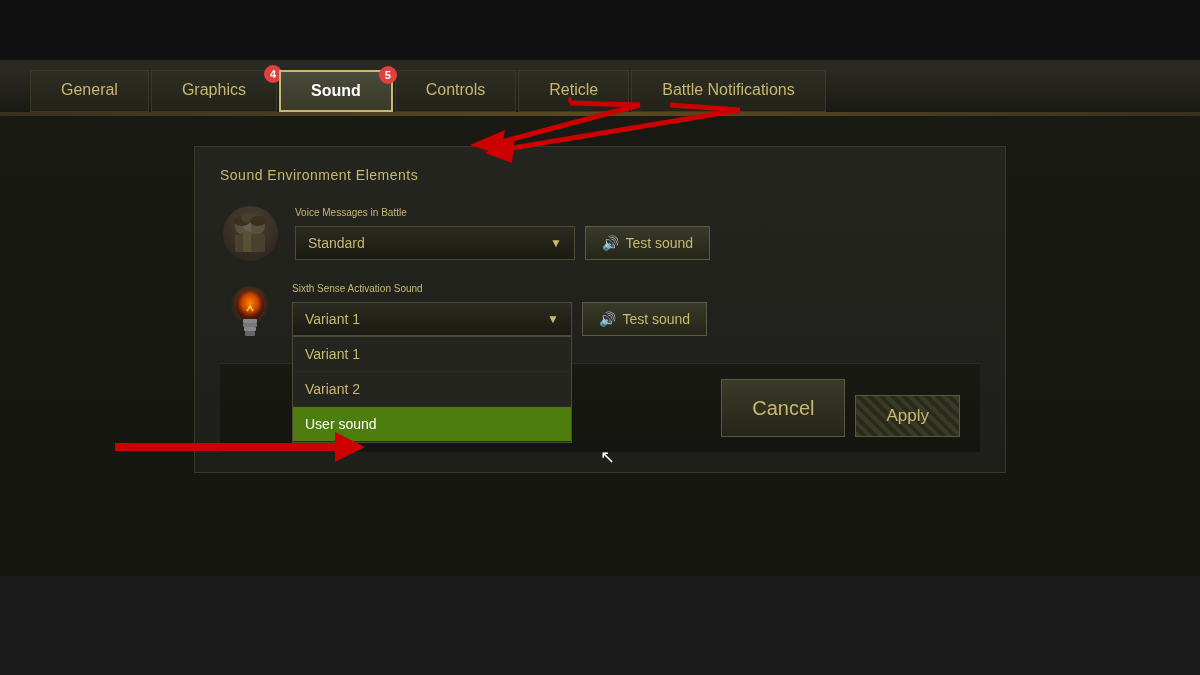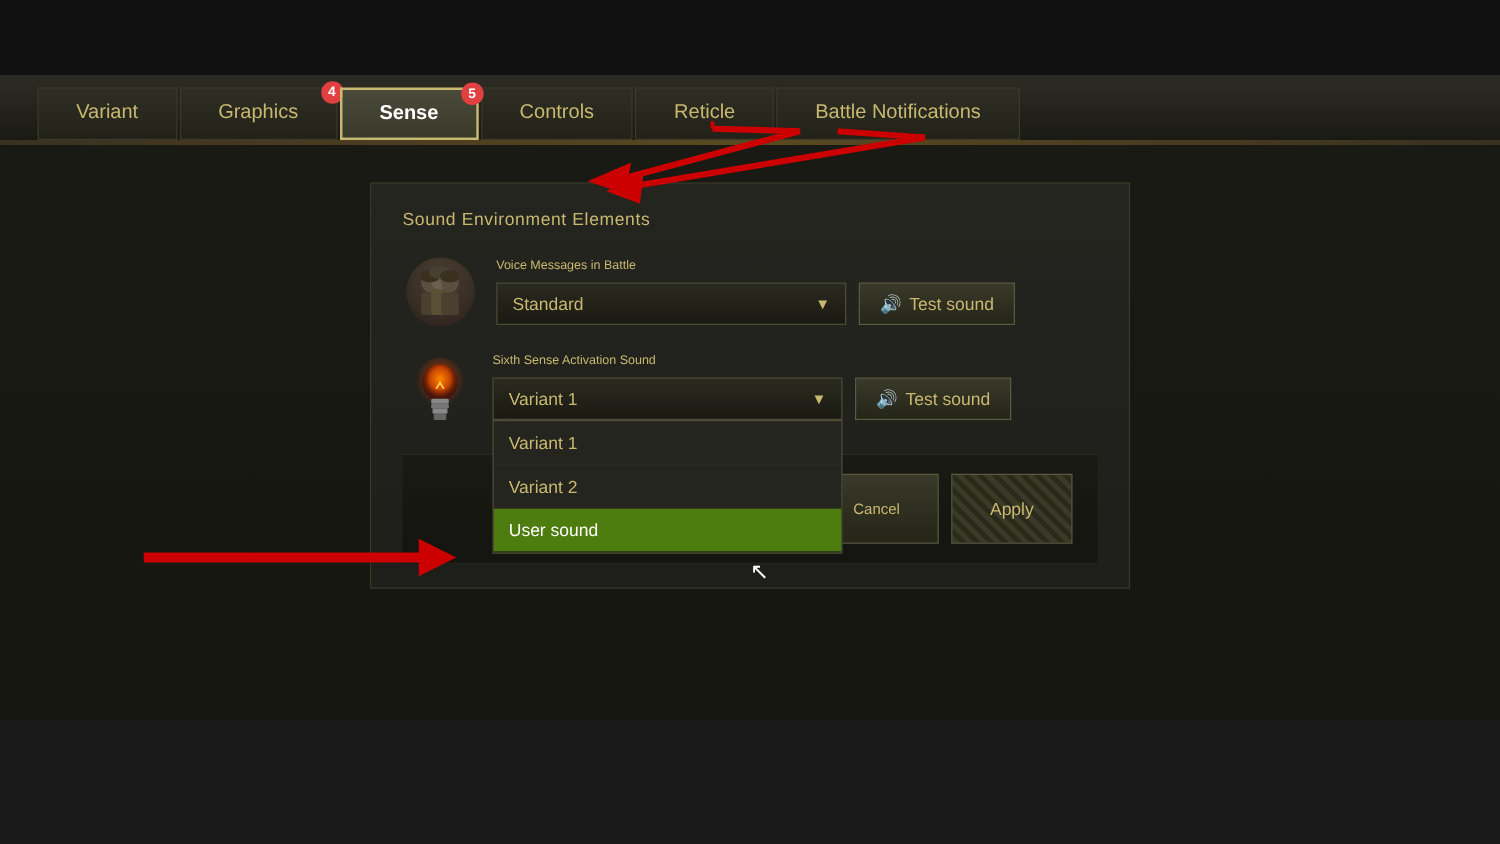--- a/index.html
+++ b/index.html
@@ -301,7 +301,7 @@
 
     <div class="tabs-bar">
       <div class="tab">
-        <span>Variant</span>
+        <span>General</span>
       </div>
       <div class="tab" style="position:relative">
         <span>Graphics</span>

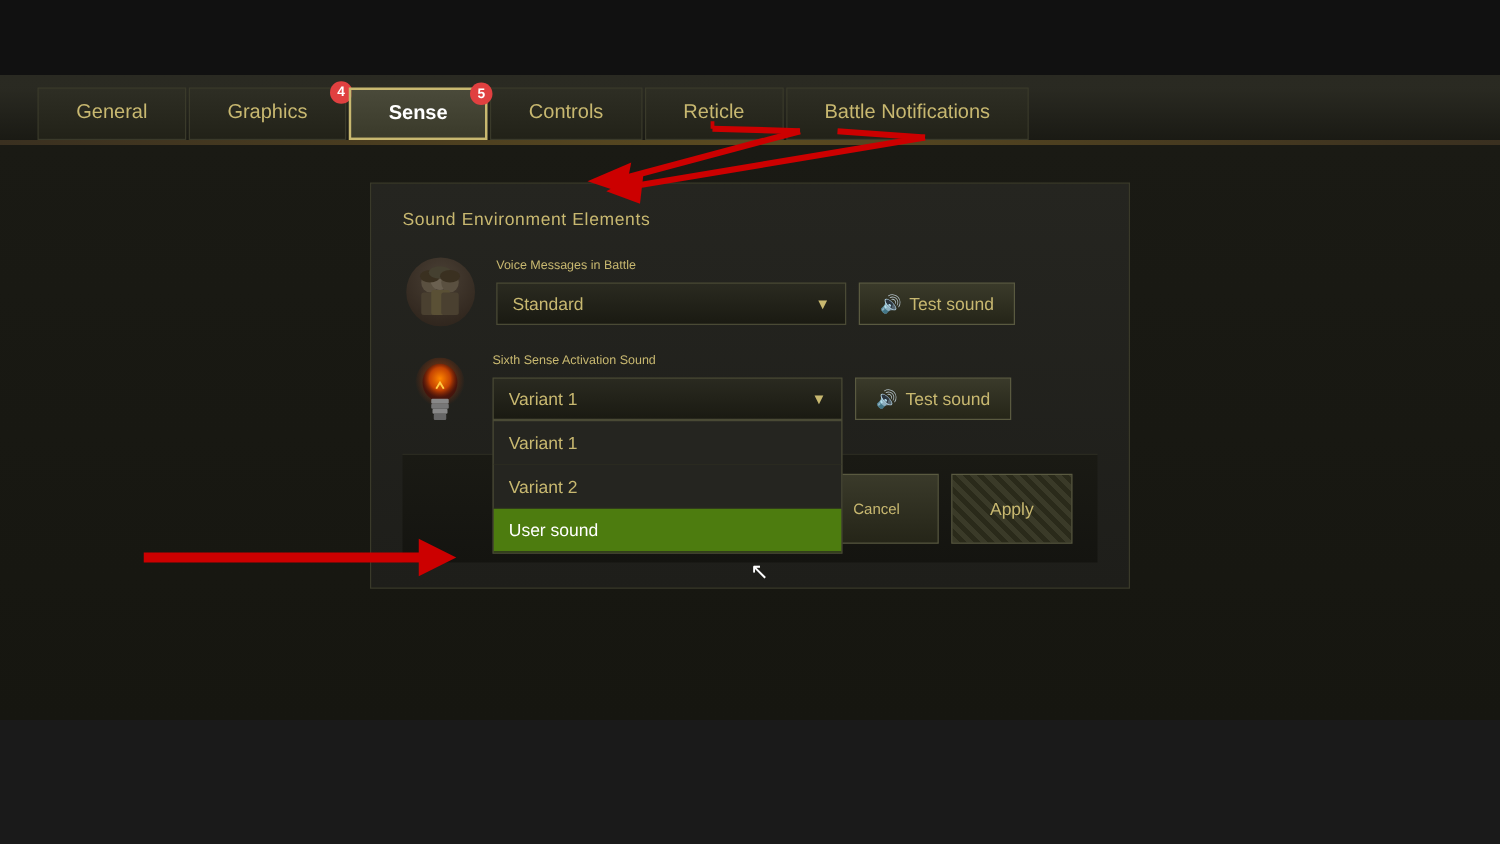--- a/index.html
+++ b/index.html
@@ -308,7 +308,7 @@
         <span class="tab-badge">4</span>
       </div>
       <div class="tab active" style="position:relative">
-        <span>Sense</span>
+        <span>Sound</span>
         <span class="tab-badge">5</span>
       </div>
       <div class="tab">

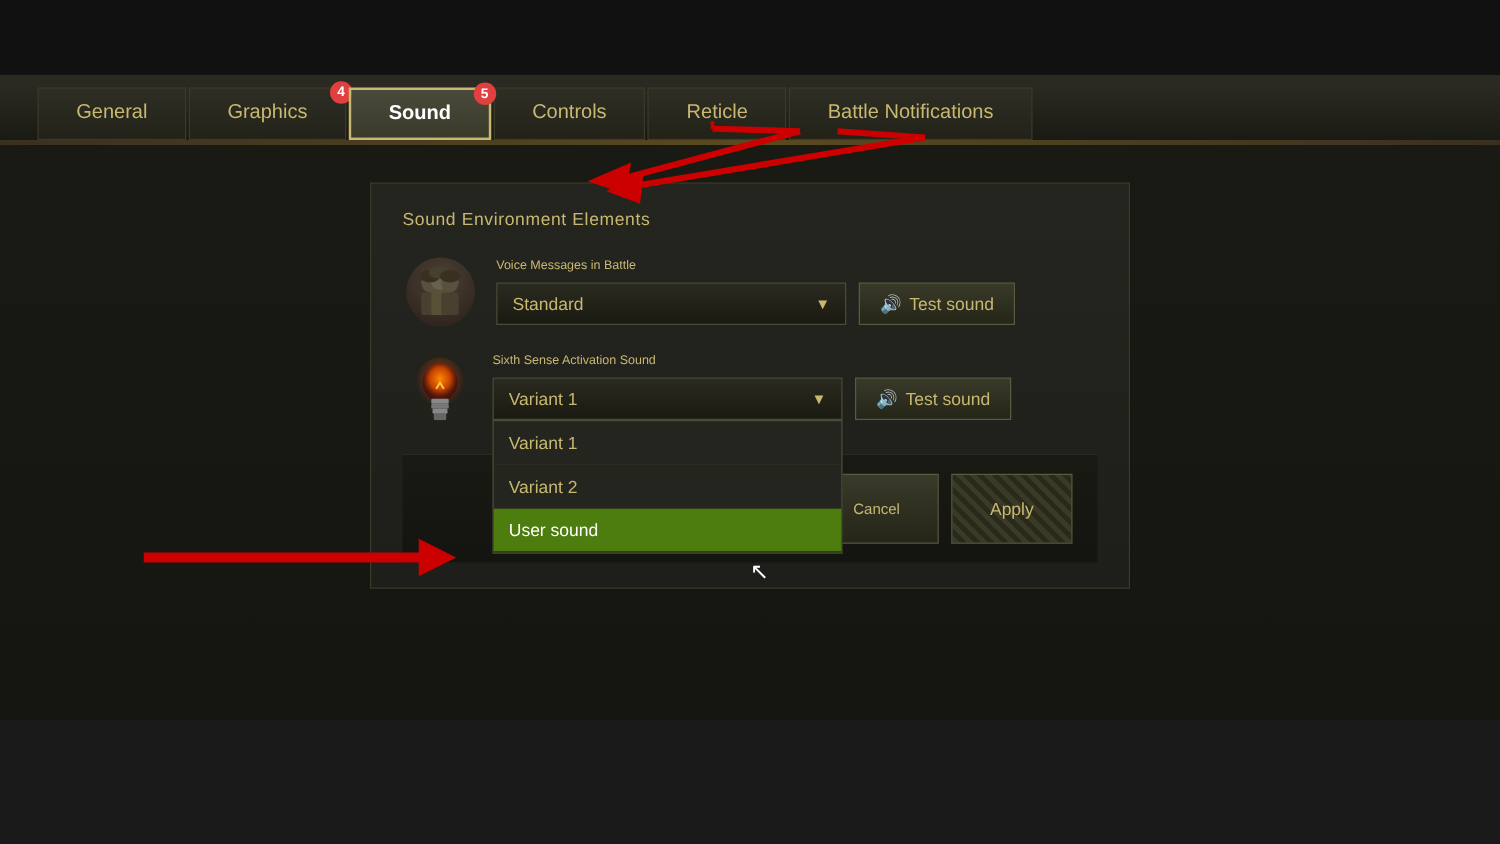--- a/index.html
+++ b/index.html
@@ -93,7 +93,7 @@
       background: linear-gradient(180deg, #252520 0%, #1e1e1a 100%);
       border: 1px solid #3a3a2a;
       padding: 20px 25px;
-      width: 608px;
+      width: 812px;
       margin: 0 auto;
       position: relative;
     }

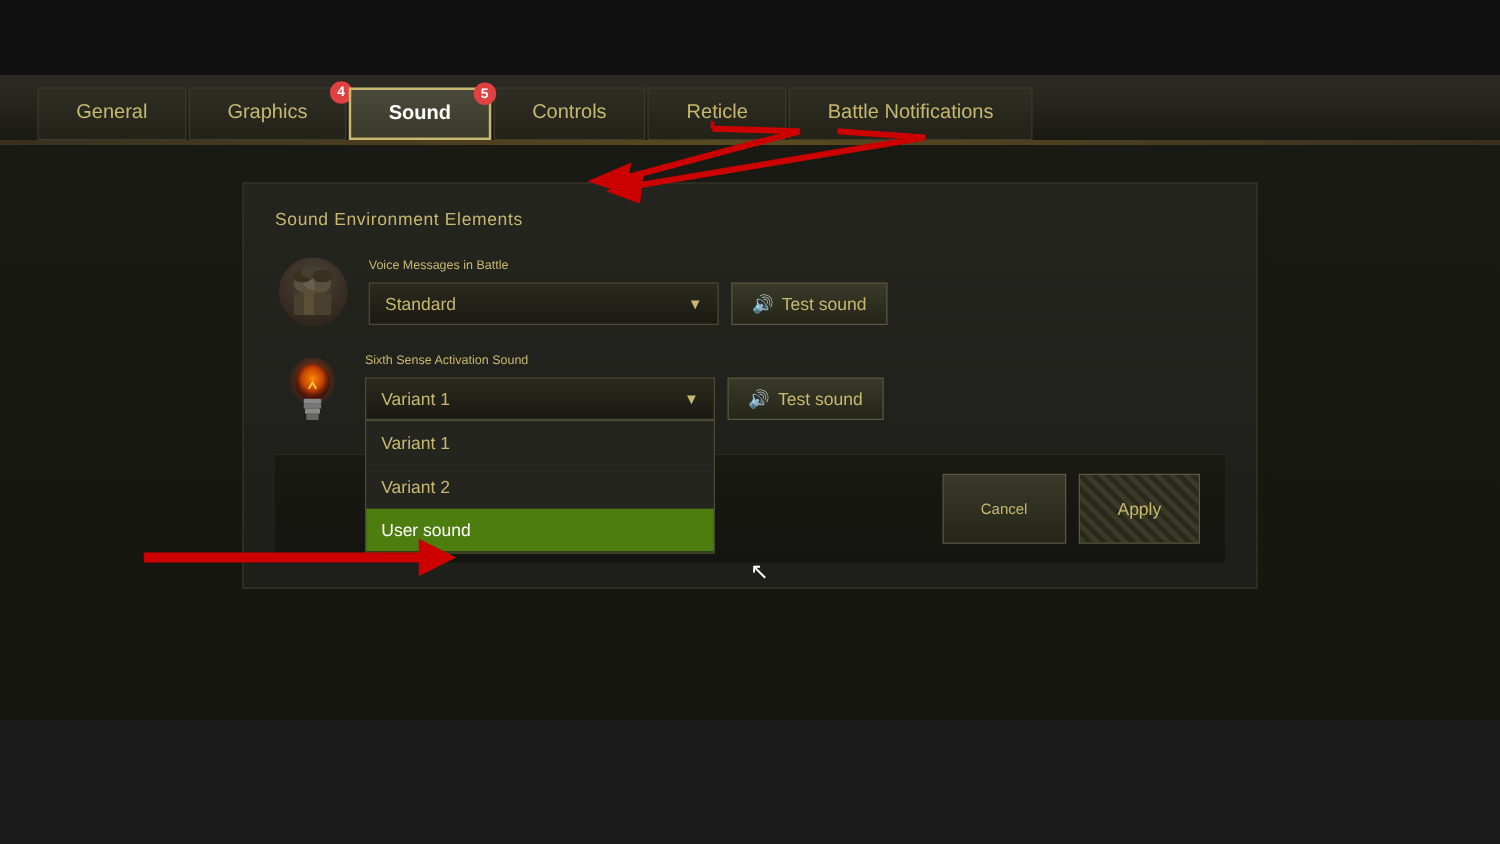--- a/index.html
+++ b/index.html
@@ -240,8 +240,8 @@
       background: linear-gradient(180deg, #3a3a2a 0%, #252518 100%);
       border: 1px solid #5a5a40;
       color: #c8b870;
-      padding: 20px 30px;
-      font-size: 12px;
+      padding: 2px 30px;
+      font-size: 20px;
       cursor: pointer;
     }
 

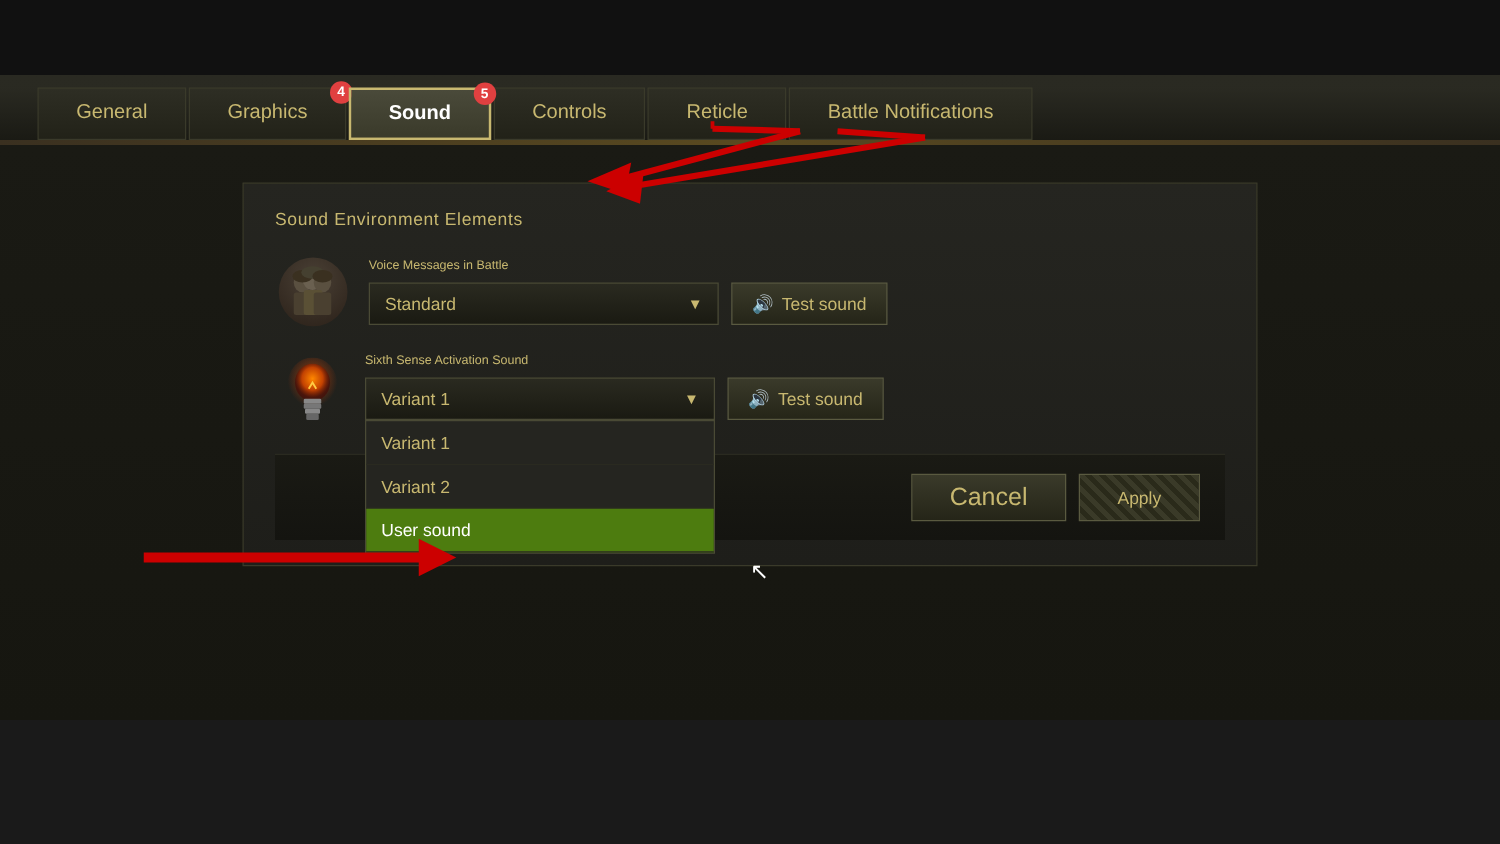--- a/index.html
+++ b/index.html
@@ -256,8 +256,9 @@
       border: 1px solid #5a5a40;
       color: #c8b870;
       padding: 10px 30px;
-      font-size: 14px;
-      cursor: pointer;
+      font-size: 17px;
+      cursor: pointer;
+      margin-top: 16px;
     }
 
     

